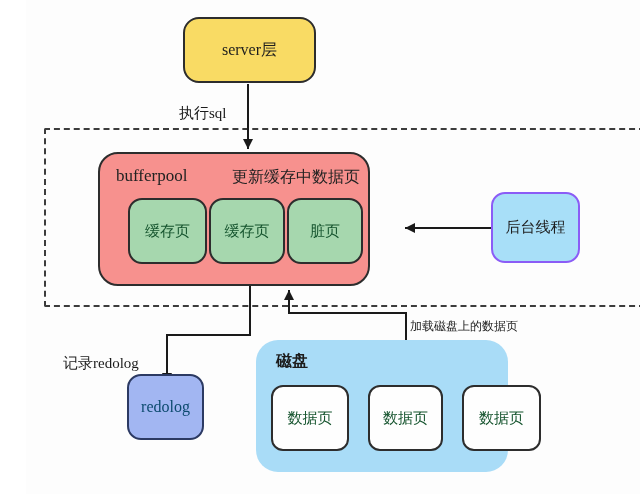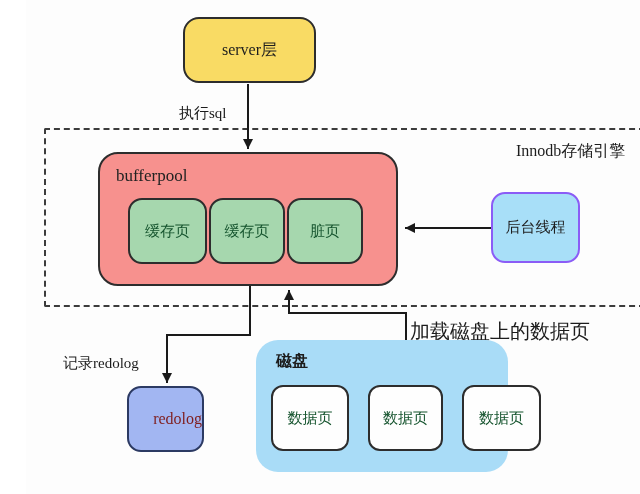--- a/index.html
+++ b/index.html
@@ -92,7 +92,6 @@
 
   <div class="lbl exec-sql">执行sql</div>
 
-  <div class="lbl engine-label">Innodb存储引擎</div>
 
   <div class="node bufferpool">
     <span class="bp-title">bufferpool</span>

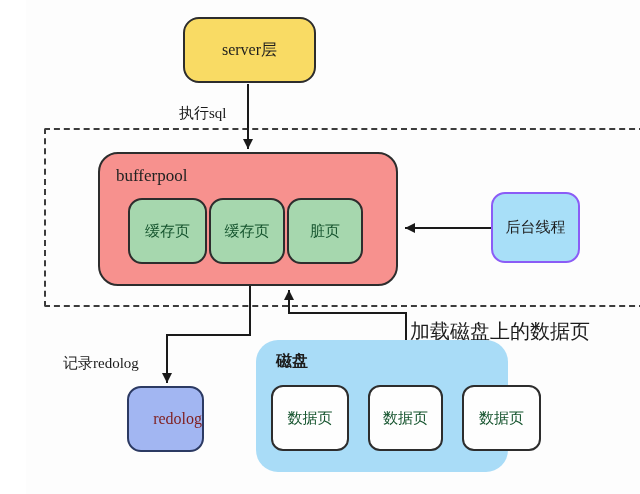--- a/index.html
+++ b/index.html
@@ -28,7 +28,7 @@
   .engine-label{left:490px;top:141px;font-size:16px;}
 
   .bufferpool{
-    left:72px;top:152px;width:300px;height:134px;
+    left:72px;top:152px;width:272px;height:134px;
     background:#f7918e;border:2px solid #2d2d2d;border-radius:20px;
   }
   .bp-title{position:absolute;left:16px;top:12px;font-size:17px;color:#222;}

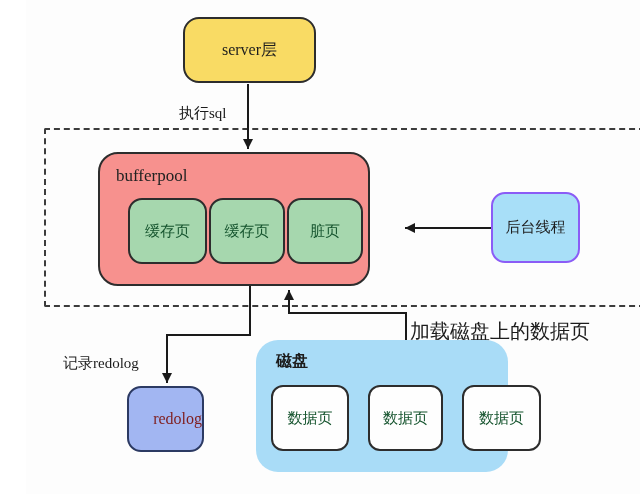--- a/index.html
+++ b/index.html
@@ -95,6 +95,7 @@
 
   <div class="node bufferpool">
     <span class="bp-title">bufferpool</span>
+    <span class="bp-note">更新缓存中数据页</span>
     <div class="page green g1">缓存页</div>
     <div class="page green g2">缓存页</div>
     <div class="page green g3">脏页</div>

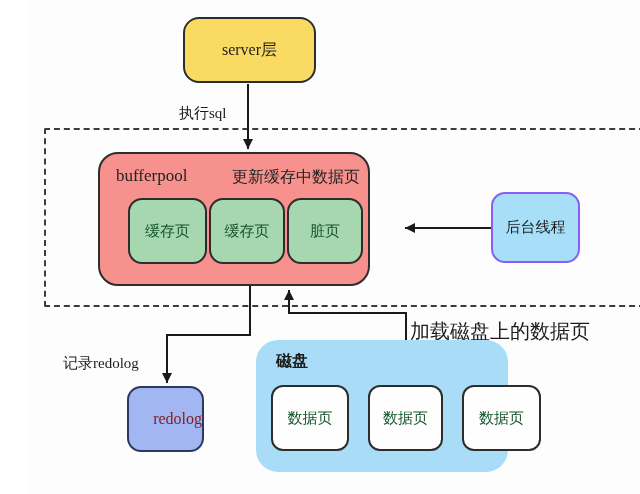--- a/index.html
+++ b/index.html
@@ -56,7 +56,7 @@
     font-size:16px;color:#7f1d1d;justify-content:flex-end;
   }
 
-  .load-label{left:384px;top:318px;font-size:20px;}
+  .load-label{left:384px;top:318px;font-size:12px;}
   .disk{
     left:230px;top:340px;width:252px;height:132px;
     background:#a9dcf7;border-radius:22px;

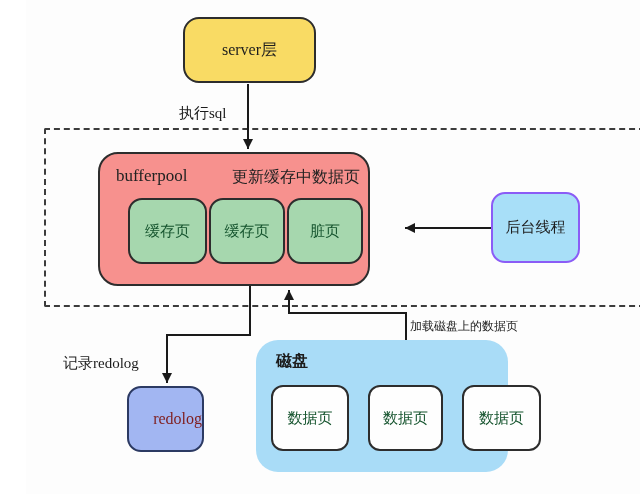--- a/index.html
+++ b/index.html
@@ -51,9 +51,9 @@
 
   .record-label{left:37px;top:354px;}
   .redolog{
-    left:101px;top:386px;width:77px;height:66px;
+    left:101px;top:374px;width:77px;height:66px;
     background:#a2b6f2;border:2px solid #2c3a63;border-radius:14px;
-    font-size:16px;color:#7f1d1d;justify-content:flex-end;
+    font-size:16px;color:#0c4a6e;
   }
 
   .load-label{left:384px;top:318px;font-size:12px;}

